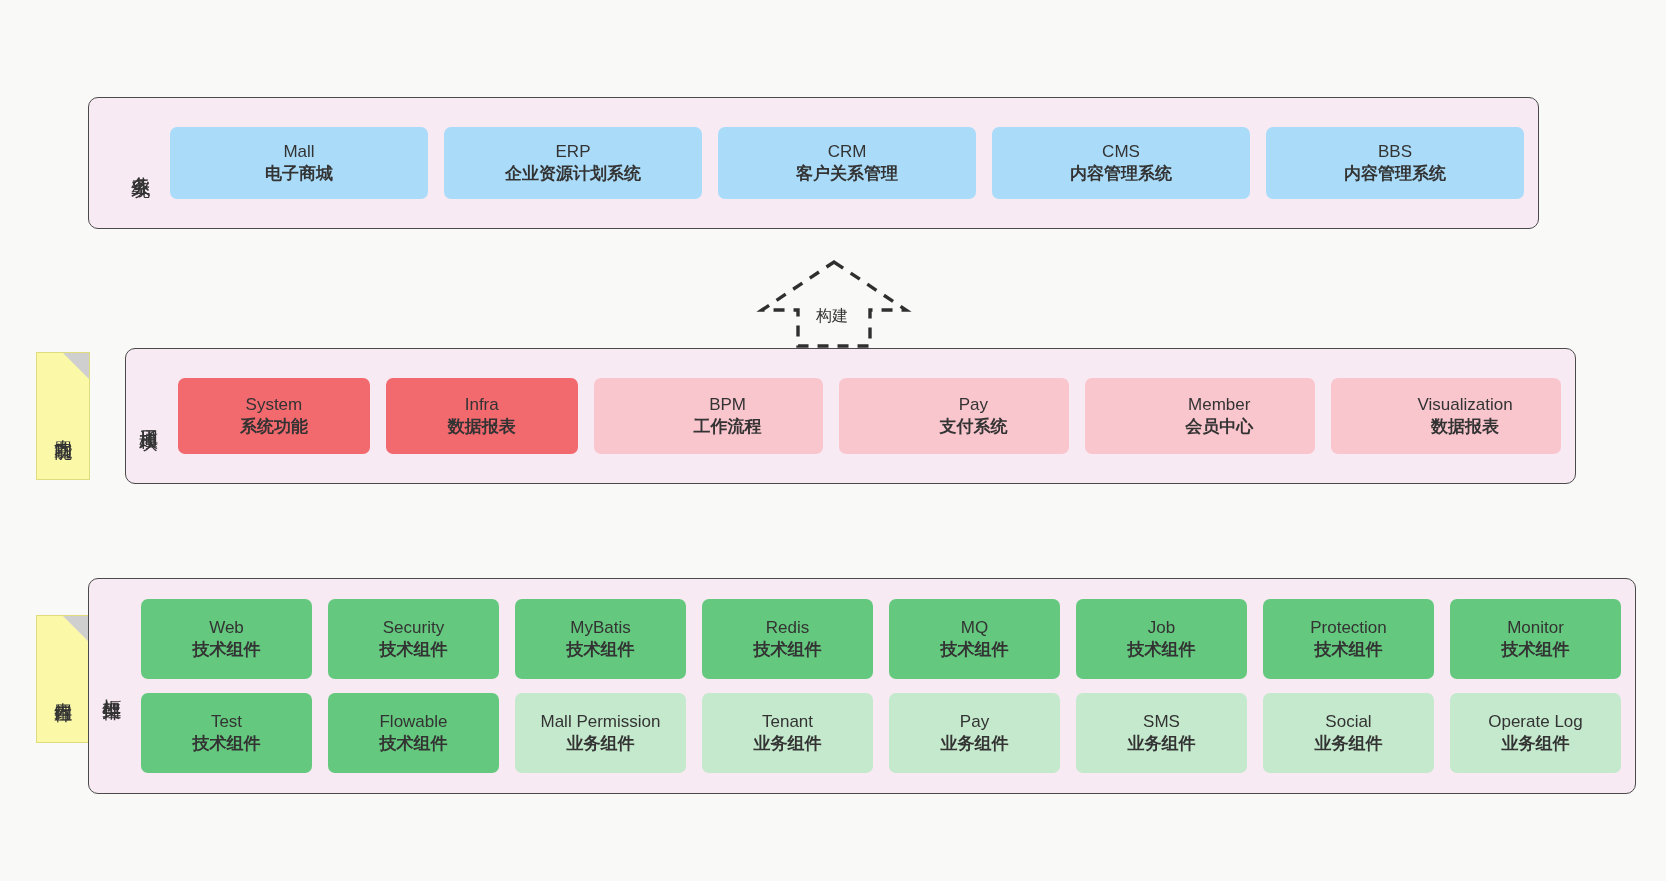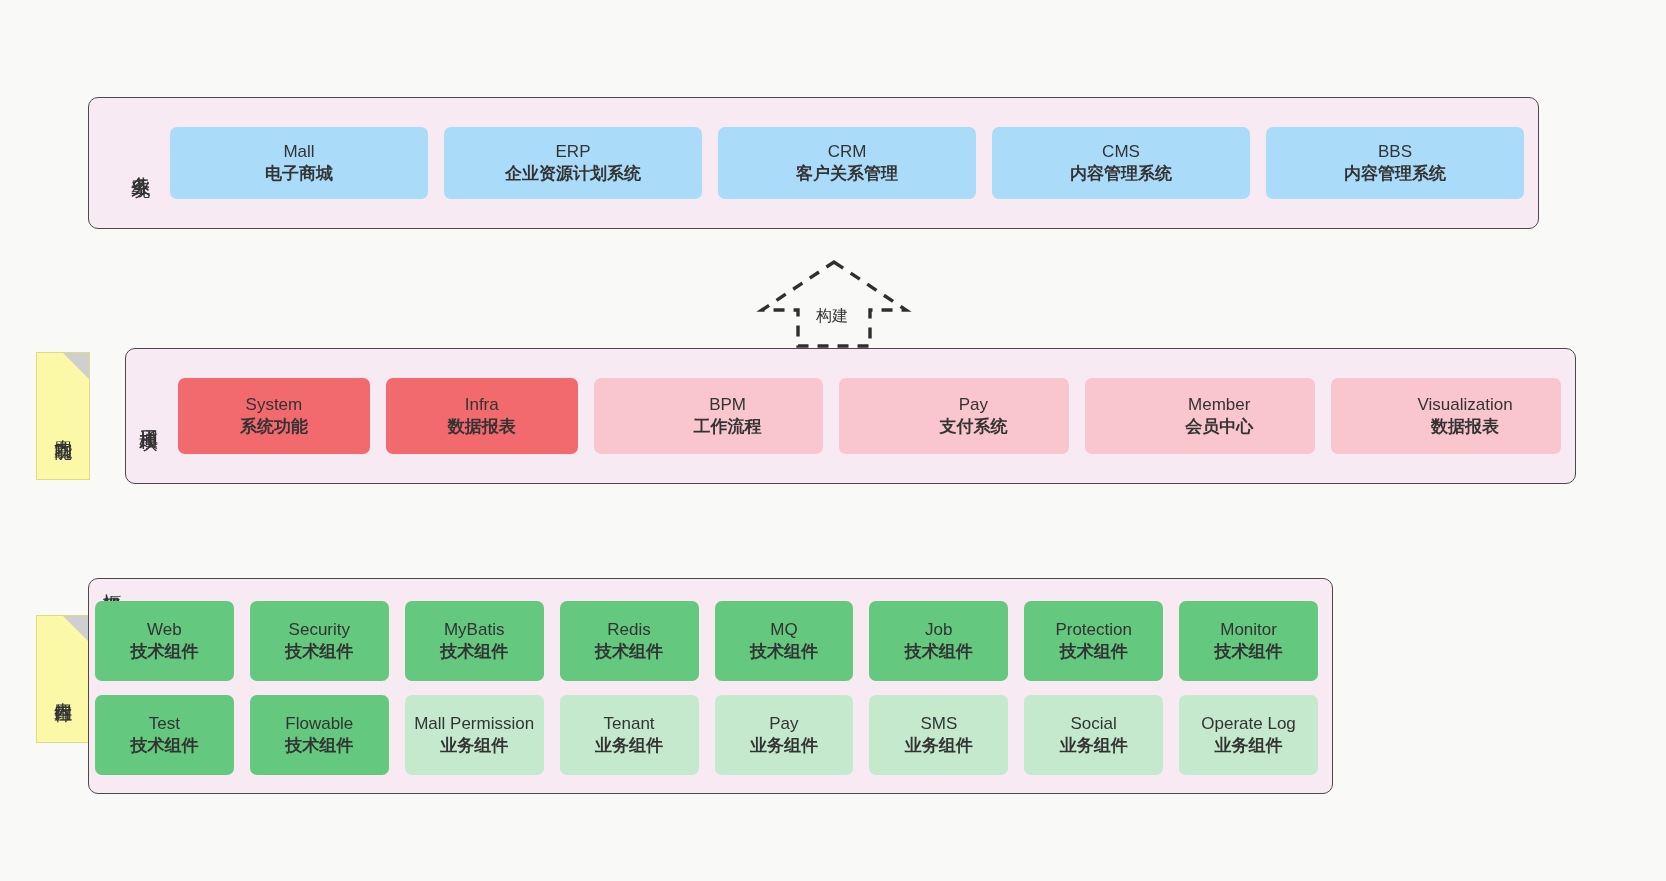--- a/index.html
+++ b/index.html
@@ -91,7 +91,7 @@
   
   #layer-business { left: 88px;  top: 97px; width: 1451px; height: 132px; padding-left: 29px; }
   #layer-common   { left: 88px;  top: 348px; width: 1451px; height: 136px; margin-left: 37px; }
-  #layer-framework{ left: 88px;  top: 578px; width: 1245px; height: 216px; flex-direction: column; }
+  #layer-framework{ left: 88px;  top: 578px; width: 1548px; height: 216px; }
 
   #layer-business .node  { height: 72px; }
   #layer-common   .node  { height: 76px; }

